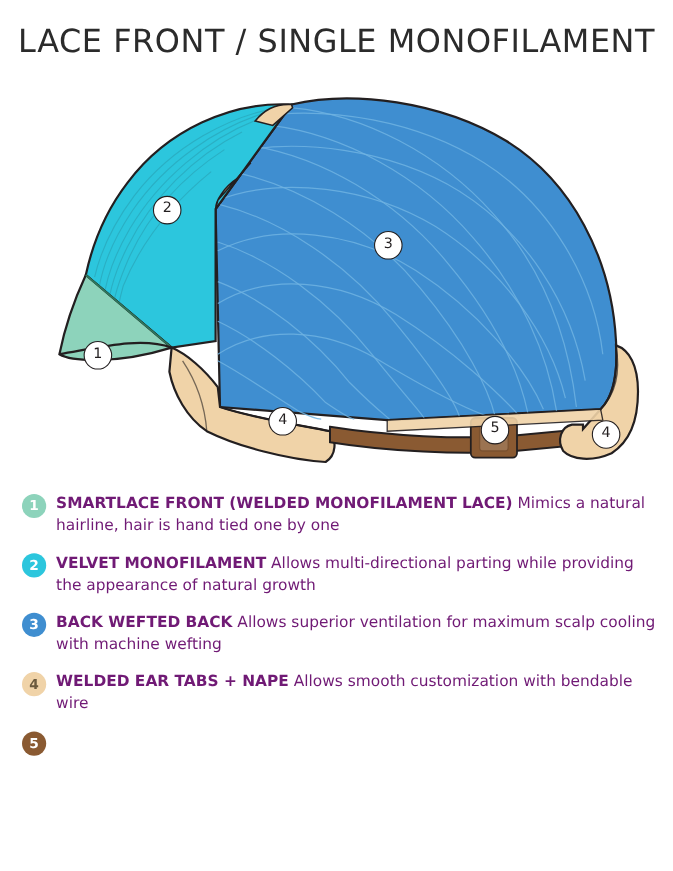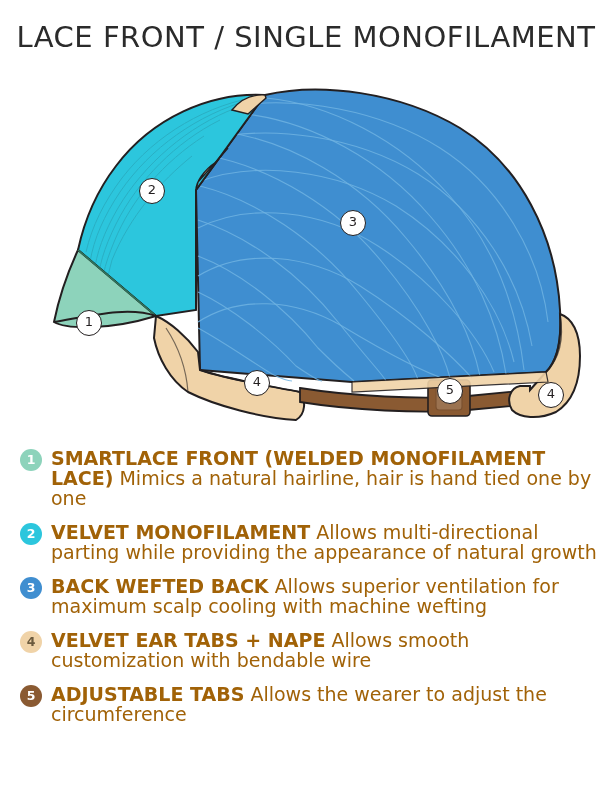--- a/index.html
+++ b/index.html
@@ -90,10 +90,10 @@
     font-family: "DejaVu Sans", sans-serif;
   }
   .legend-text {
-    font-size: 19px;
+    font-size: 14px;
     line-height: 20px;
     font-family: "DejaVu Sans", sans-serif;
-    color: #a16207;
+    color: #701a75;
   }
   .legend-text b {
     font-weight: 700;

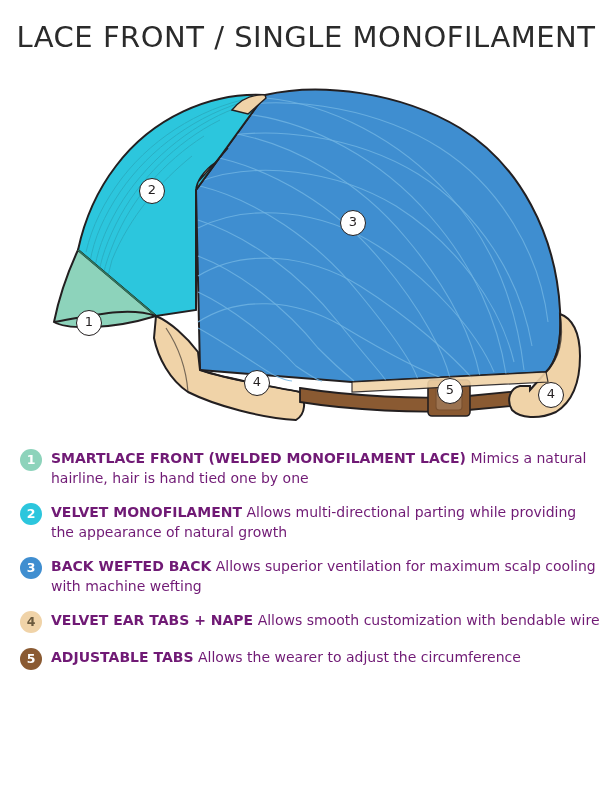--- a/index.html
+++ b/index.html
@@ -231,7 +231,7 @@
     <div class="legend-row">
       <div class="legend-badge" style="background:#f0d3a8; color:#6b5a3e;">4</div>
       <div class="legend-text">
-        <b>VELVET EAR TABS + NAPE</b>
+        <b>WELDED EAR TABS + NAPE</b>
         <span class="desc">Allows smooth customization with bendable wire</span>
       </div>
     </div>

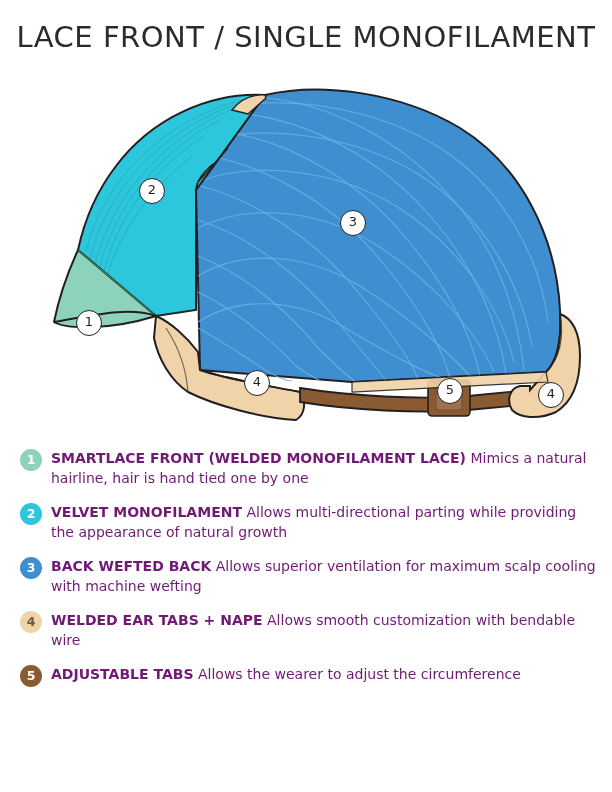--- a/index.html
+++ b/index.html
@@ -238,10 +238,6 @@
 
     <div class="legend-row">
       <div class="legend-badge" style="background:#8a5a32;">5</div>
-      <div class="legend-text">
-        <b>ADJUSTABLE TABS</b>
-        <span class="desc">Allows the wearer to adjust the circumference</span>
-      </div>
     </div>
 
   </div>

